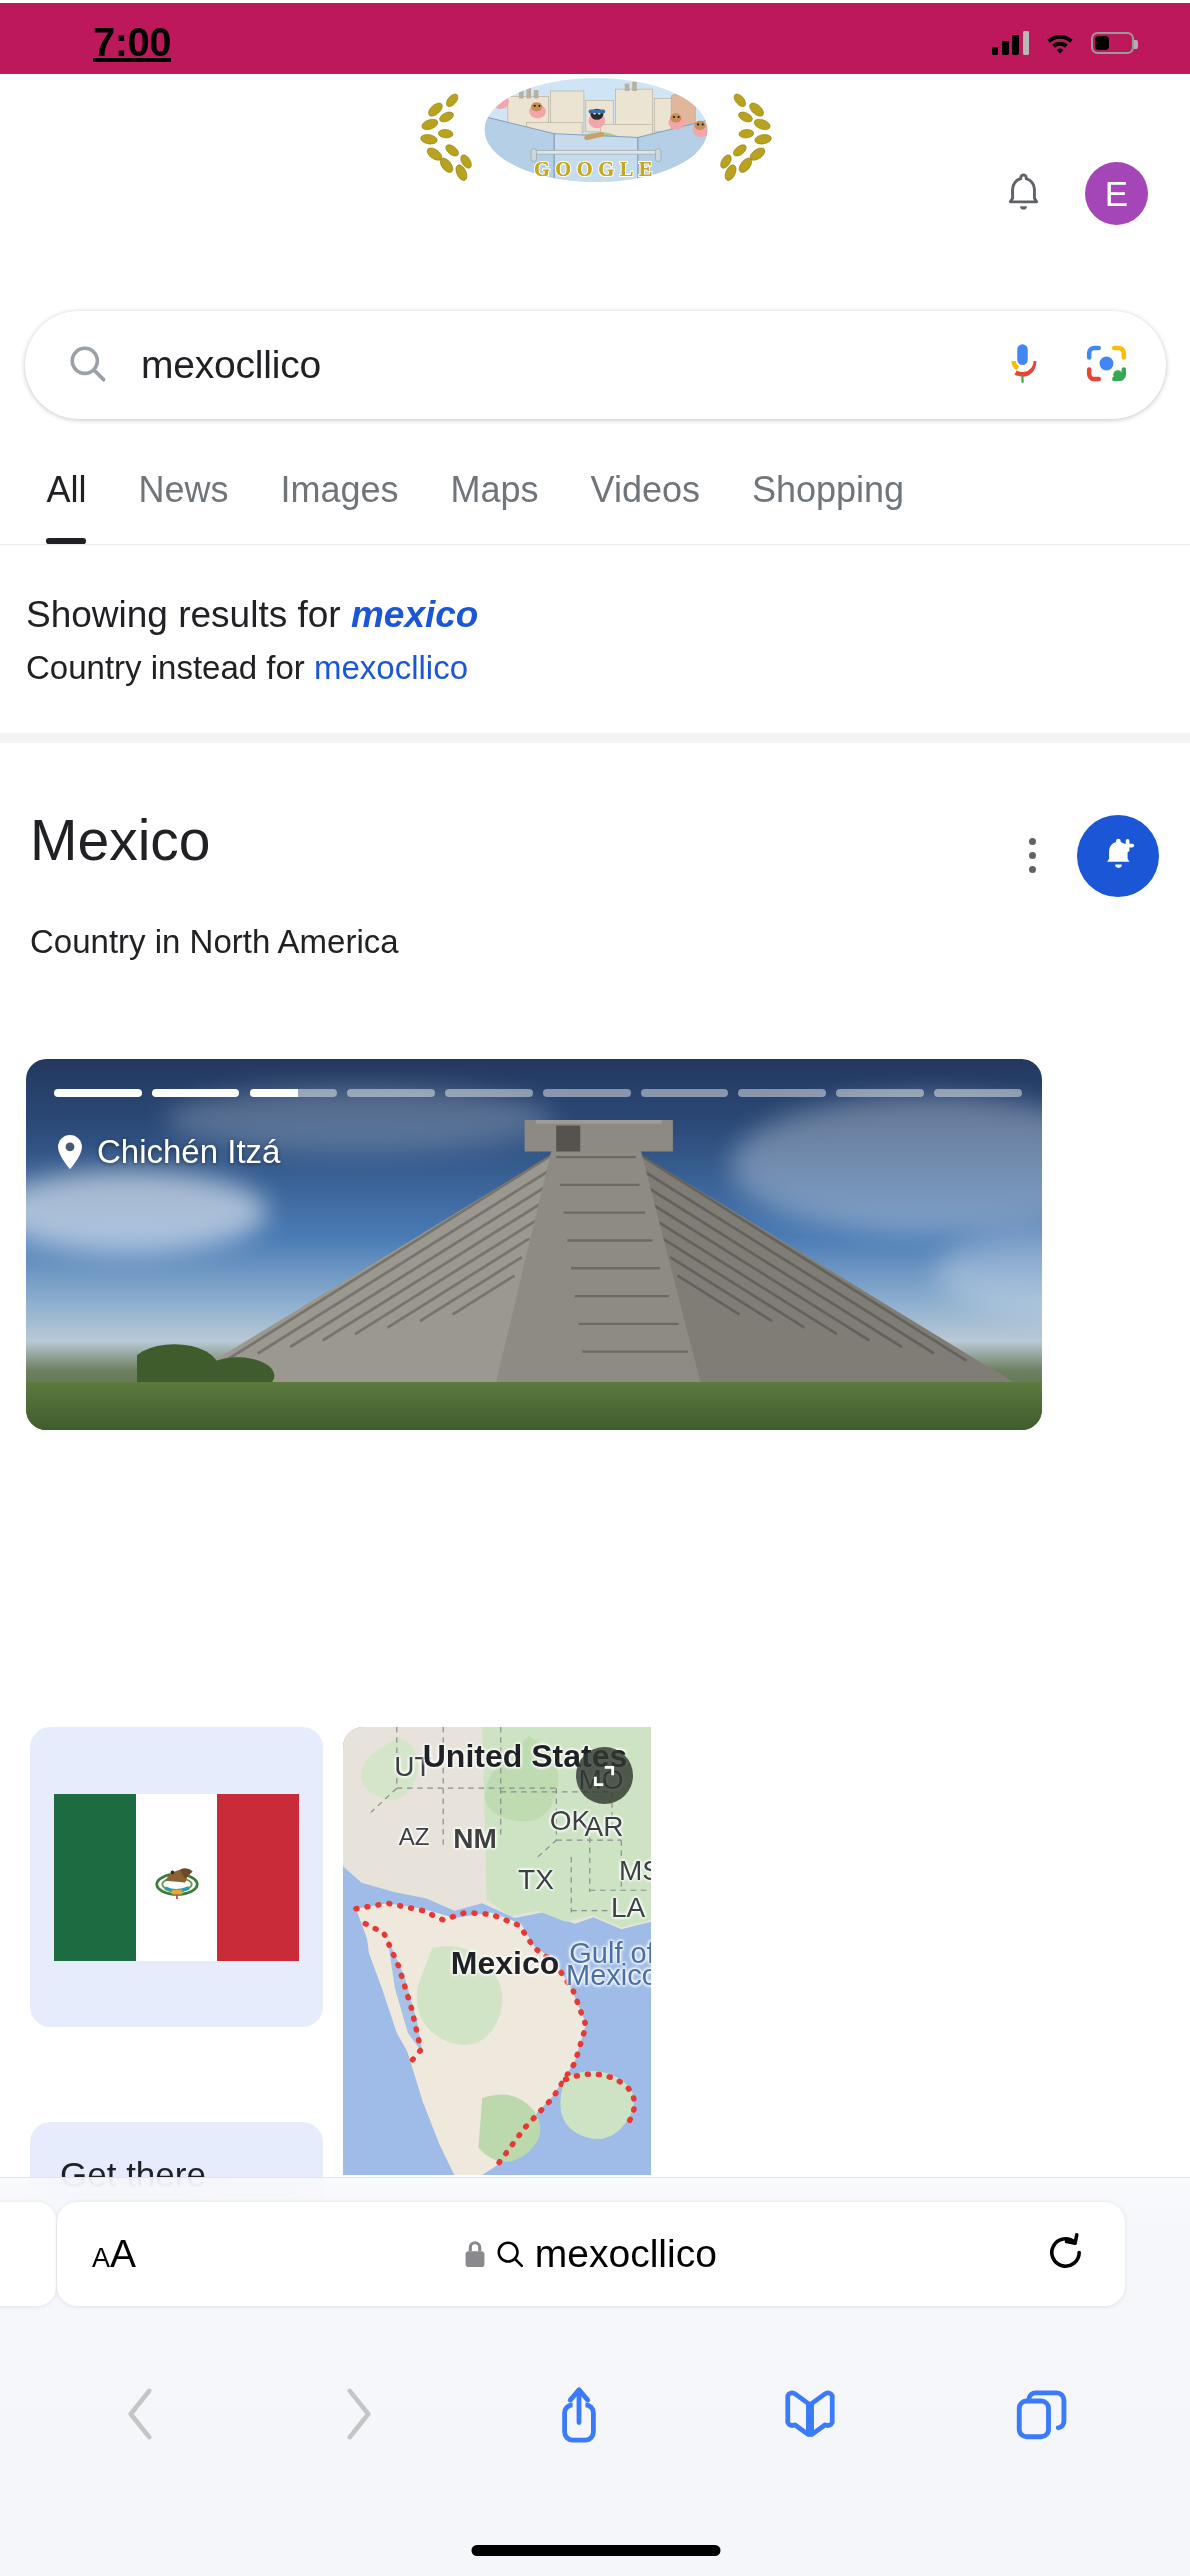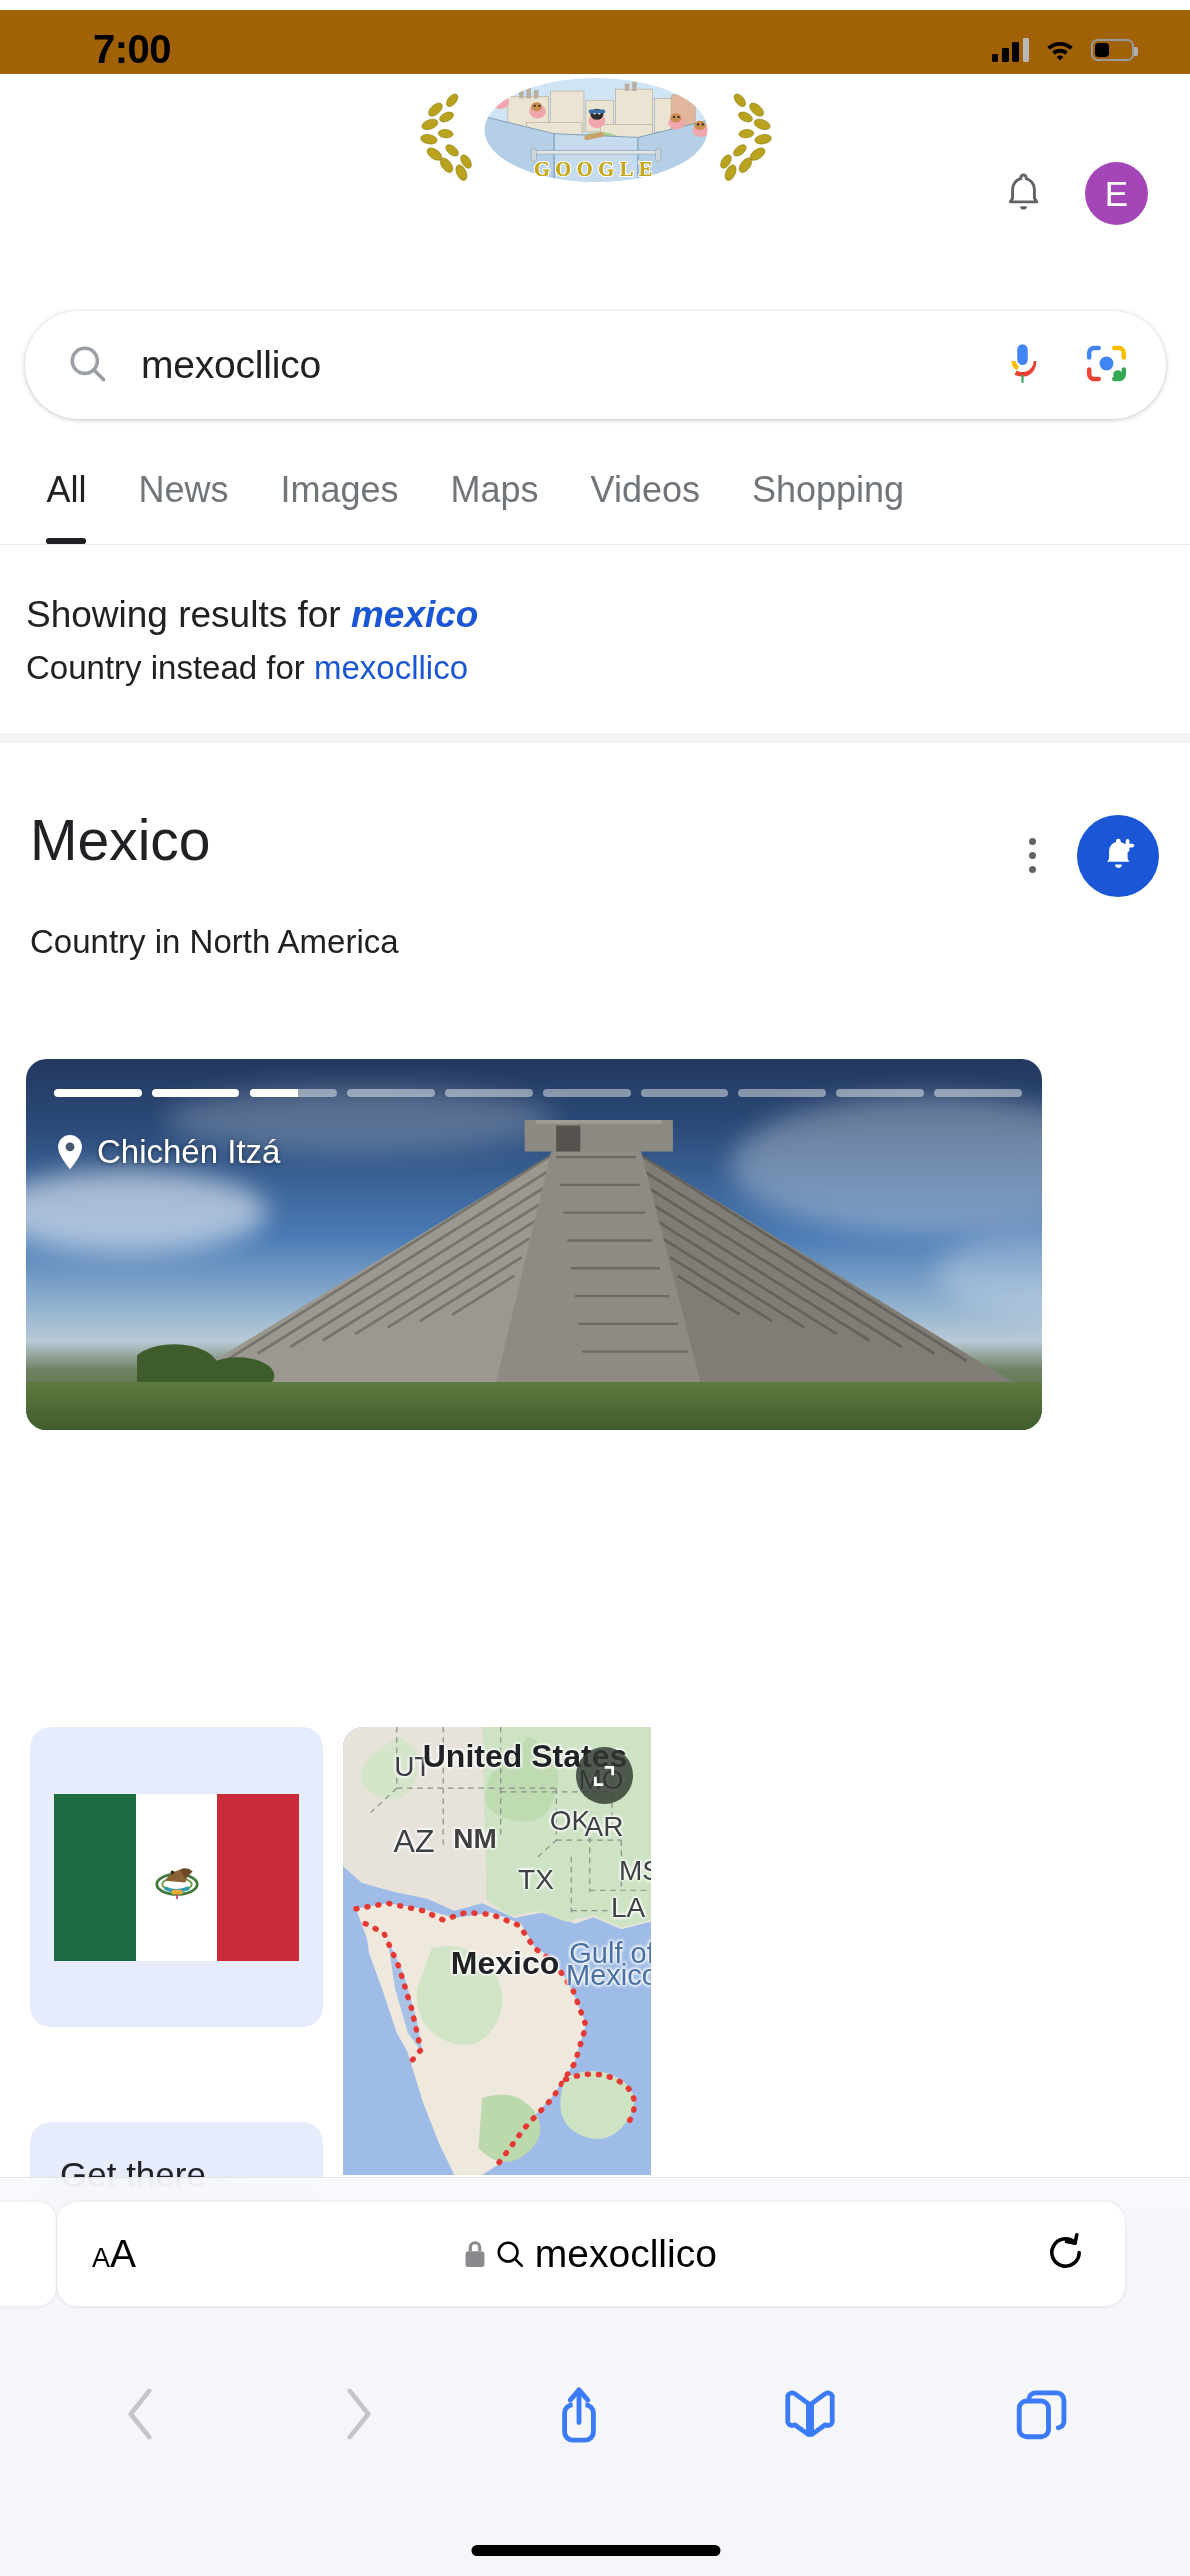--- a/index.html
+++ b/index.html
@@ -13,10 +13,11 @@
 
   
   .statusbar {
-    position:absolute; top:10px; left:0; width:1191px; height:74px;
-    background:#a16207;
+    position:absolute; top:3px; left:0; width:1191px; height:74px;
+    background:#be185d;
     display:flex; align-items:center; justify-content:space-between;
     padding:0 57px 0 0;
+    text-decoration:underline;
   }
   .status-time {
     font-size:40px; font-weight:600; color:#000;

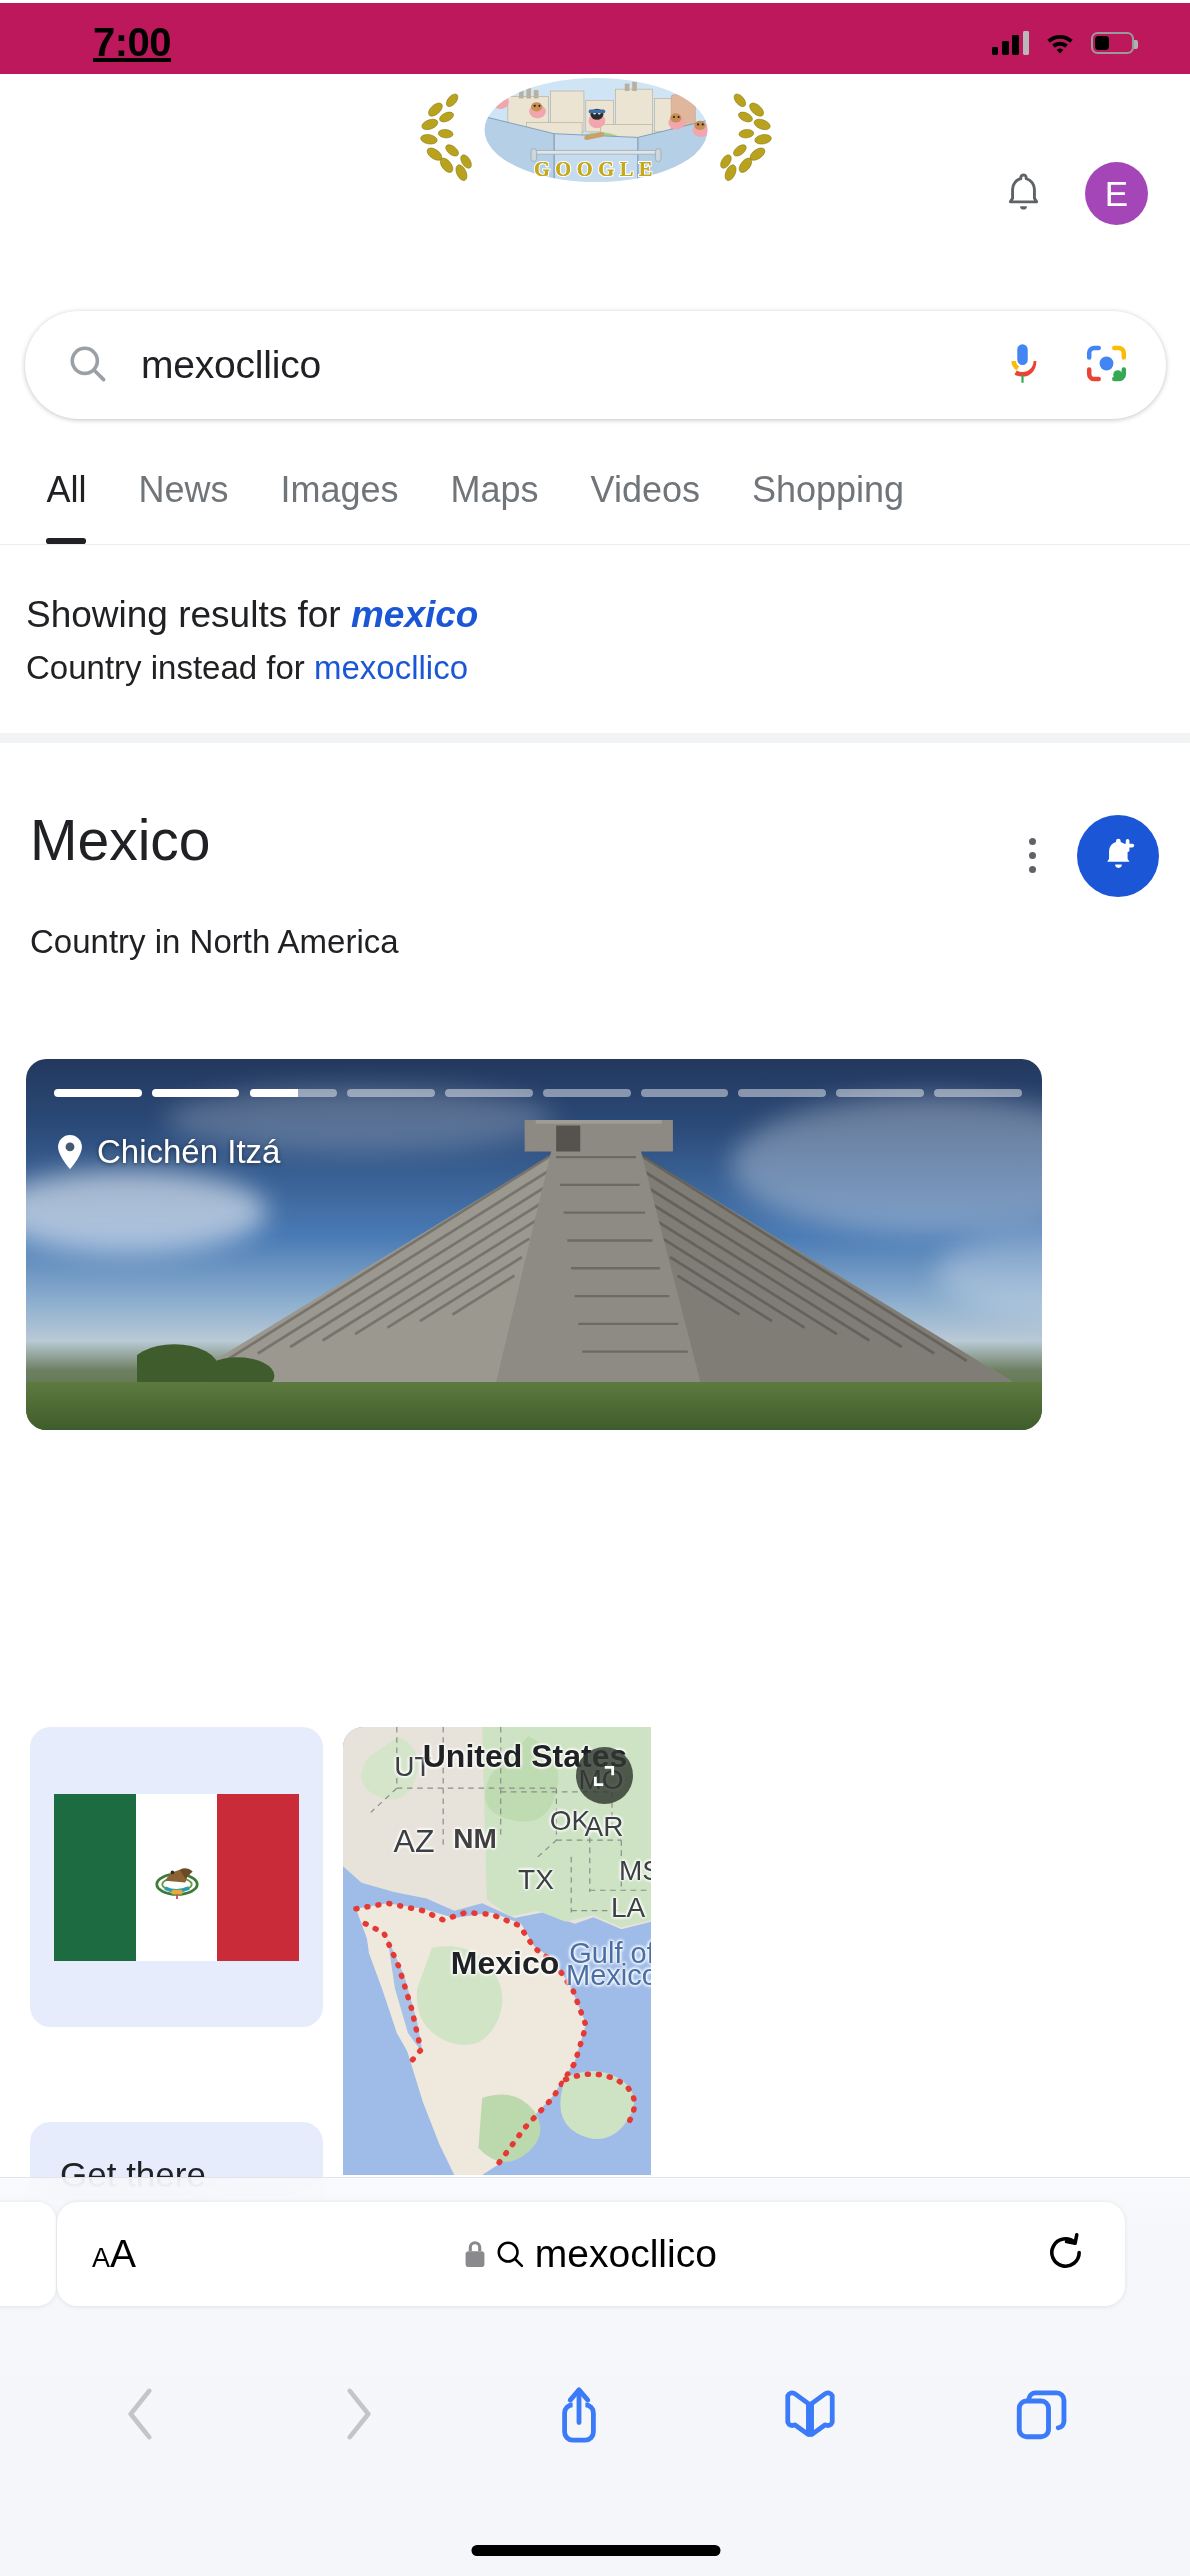--- a/index.html
+++ b/index.html
@@ -601,7 +601,7 @@
     <div id="map-labels">
         <div style="position: absolute; left: 70px; top: 24px; font-size: 28px; font-weight: 400; color: rgb(60, 64, 67); white-space: nowrap; transform: translate(-50%, 0px); text-shadow: rgb(255, 255, 255) 0px 0px 3.7px, rgb(255, 255, 255) 0px 0px 3.7px, rgb(255, 255, 255) 0px 0px 3.7px, rgb(255, 255, 255) 0px 0px 3.7px;">UT</div>
         <div style="position: absolute; left: 182px; top: 11px; font-size: 32px; font-weight: 700; color: rgb(32, 33, 36); white-space: nowrap; transform: translate(-50%, 0px); text-shadow: rgb(255, 255, 255) 0px 0px 3.7px, rgb(255, 255, 255) 0px 0px 3.7px, rgb(255, 255, 255) 0px 0px 3.7px, rgb(255, 255, 255) 0px 0px 3.7px;">United States</div>
-        <div style="position: absolute; left: 71px; top: 96px; font-size: 32px; font-weight: 400; color: rgb(60, 64, 67); white-space: nowrap; transform: translate(-50%, 0px); text-shadow: rgb(255, 255, 255) 0px 0px 3.7px, rgb(255, 255, 255) 0px 0px 3.7px, rgb(255, 255, 255) 0px 0px 3.7px, rgb(255, 255, 255) 0px 0px 3.7px; text-align: right;">AZ</div>
+        <div style="position: absolute; left: 71px; top: 96px; font-size: 24px; font-weight: 400; color: rgb(60, 64, 67); white-space: nowrap; transform: translate(-50%, 0px); text-shadow: rgb(255, 255, 255) 0px 0px 3.7px, rgb(255, 255, 255) 0px 0px 3.7px, rgb(255, 255, 255) 0px 0px 3.7px, rgb(255, 255, 255) 0px 0px 3.7px; text-align: right;">AZ</div>
         <div style="position: absolute; left: 126px; top: 96px; font-size: 28px; font-weight: 700; color: #404040; white-space: nowrap; transform: translate(-50%, 0px); text-shadow: rgb(255, 255, 255) 0px 0px 3.7px, rgb(255, 255, 255) 0px 0px 3.7px, rgb(255, 255, 255) 0px 0px 3.7px, rgb(255, 255, 255) 0px 0px 3.7px; padding-left: 12px;">NM</div>
         <div style="position: absolute; left: 227px; top: 78px; font-size: 28px; font-weight: 400; color: rgb(60, 64, 67); white-space: nowrap; transform: translate(-50%, 0px); text-shadow: rgb(255, 255, 255) 0px 0px 3.7px, rgb(255, 255, 255) 0px 0px 3.7px, rgb(255, 255, 255) 0px 0px 3.7px, rgb(255, 255, 255) 0px 0px 3.7px;">OK</div>
         <div style="position: absolute; left: 258px; top: 37px; font-size: 28px; font-weight: 400; color: rgb(60, 64, 67); white-space: nowrap; transform: translate(-50%, 0px); text-shadow: rgb(255, 255, 255) 0px 0px 3.7px, rgb(255, 255, 255) 0px 0px 3.7px, rgb(255, 255, 255) 0px 0px 3.7px, rgb(255, 255, 255) 0px 0px 3.7px;">MO</div>

